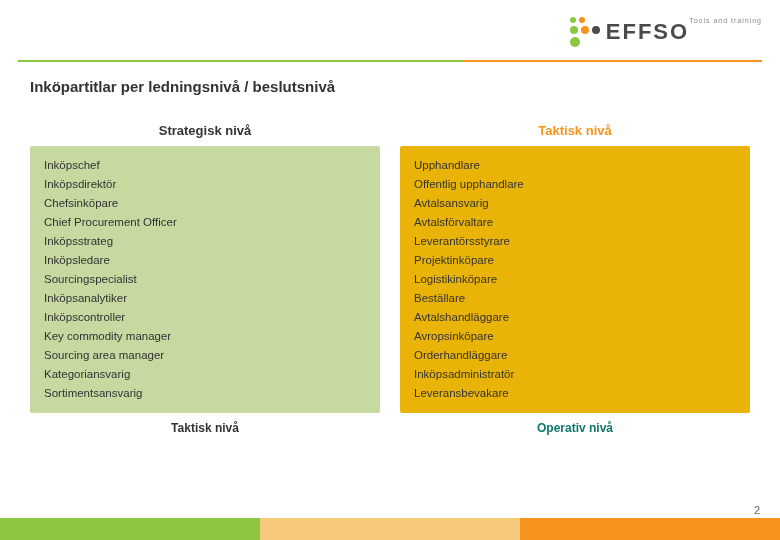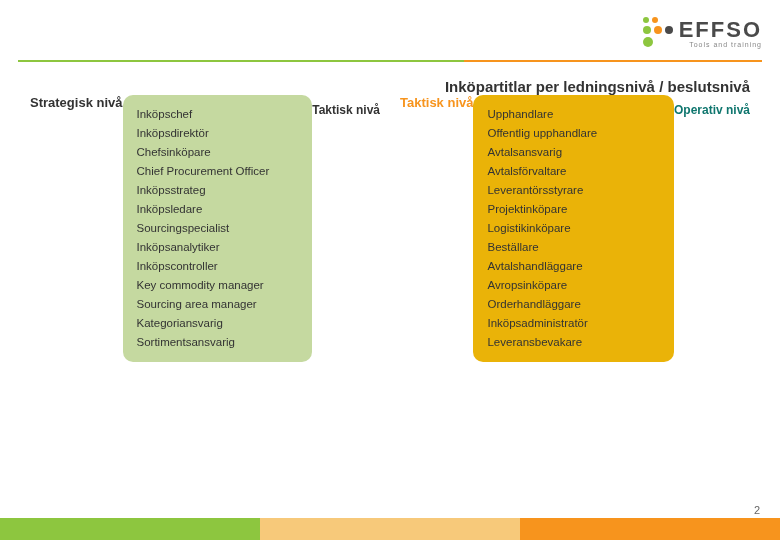--- a/index.html
+++ b/index.html
@@ -201,7 +201,7 @@
         <div class="logo-dot dot-lg dot-green"></div>
       </div>
     </div>
-    <div style="display:flex;flex-direction:column;">
+    <div style="display:flex;flex-direction:row;">
       <span class="logo-text">EFFSO</span>
       <span class="logo-tagline">Tools and training</span>
     </div>

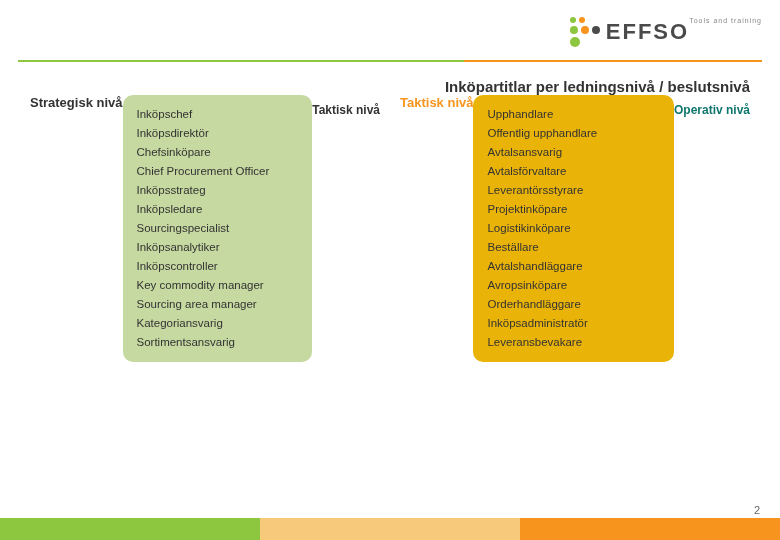--- a/index.html
+++ b/index.html
@@ -73,8 +73,7 @@
       font-size: 15px;
       font-weight: bold;
       color: #333;
-      margin-bottom: 0;
-      text-align: right;
+      margin-bottom: 28px;
     }
 
     .columns-container {

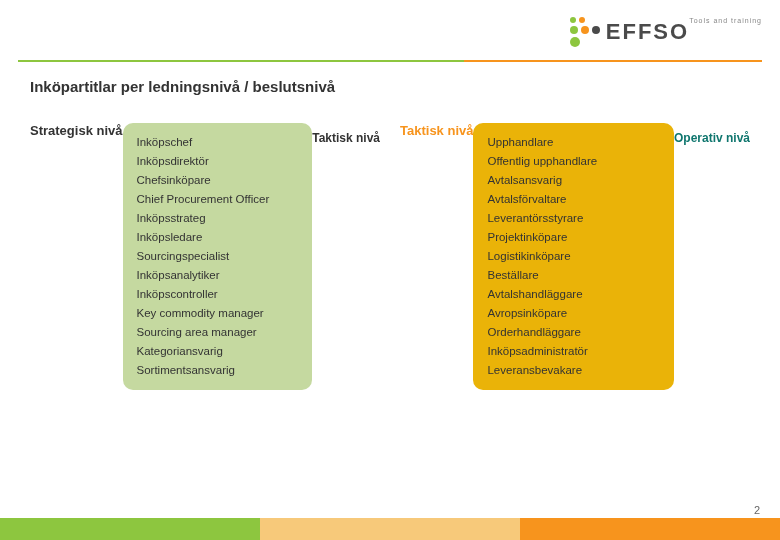--- a/index.html
+++ b/index.html
@@ -84,7 +84,8 @@
     .column {
       flex: 1;
       display: flex;
-      flex-direction: row;
+      flex-direction: column;
+      align-items: center;
     }
 
     .column-header {

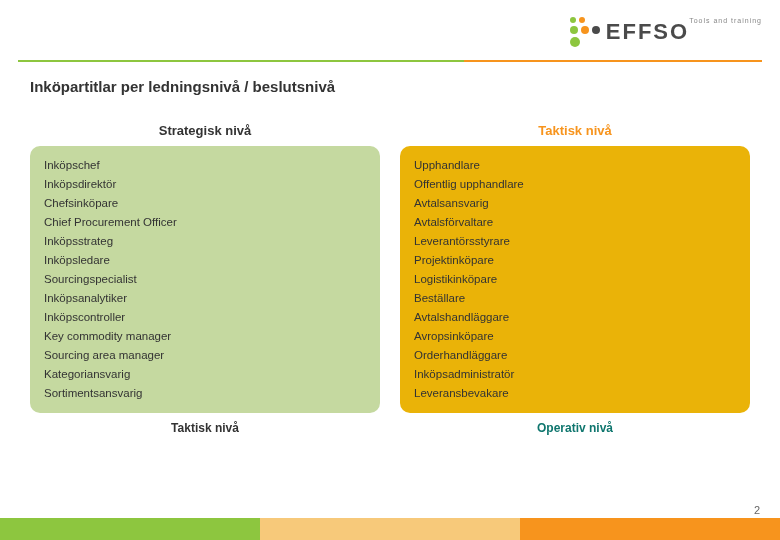--- a/index.html
+++ b/index.html
@@ -102,7 +102,7 @@
     .column-box {
       width: 100%;
       padding: 10px 14px;
-      border-radius: 10px;
+      border-radius: 2px;
       flex: 1;
     }
 

